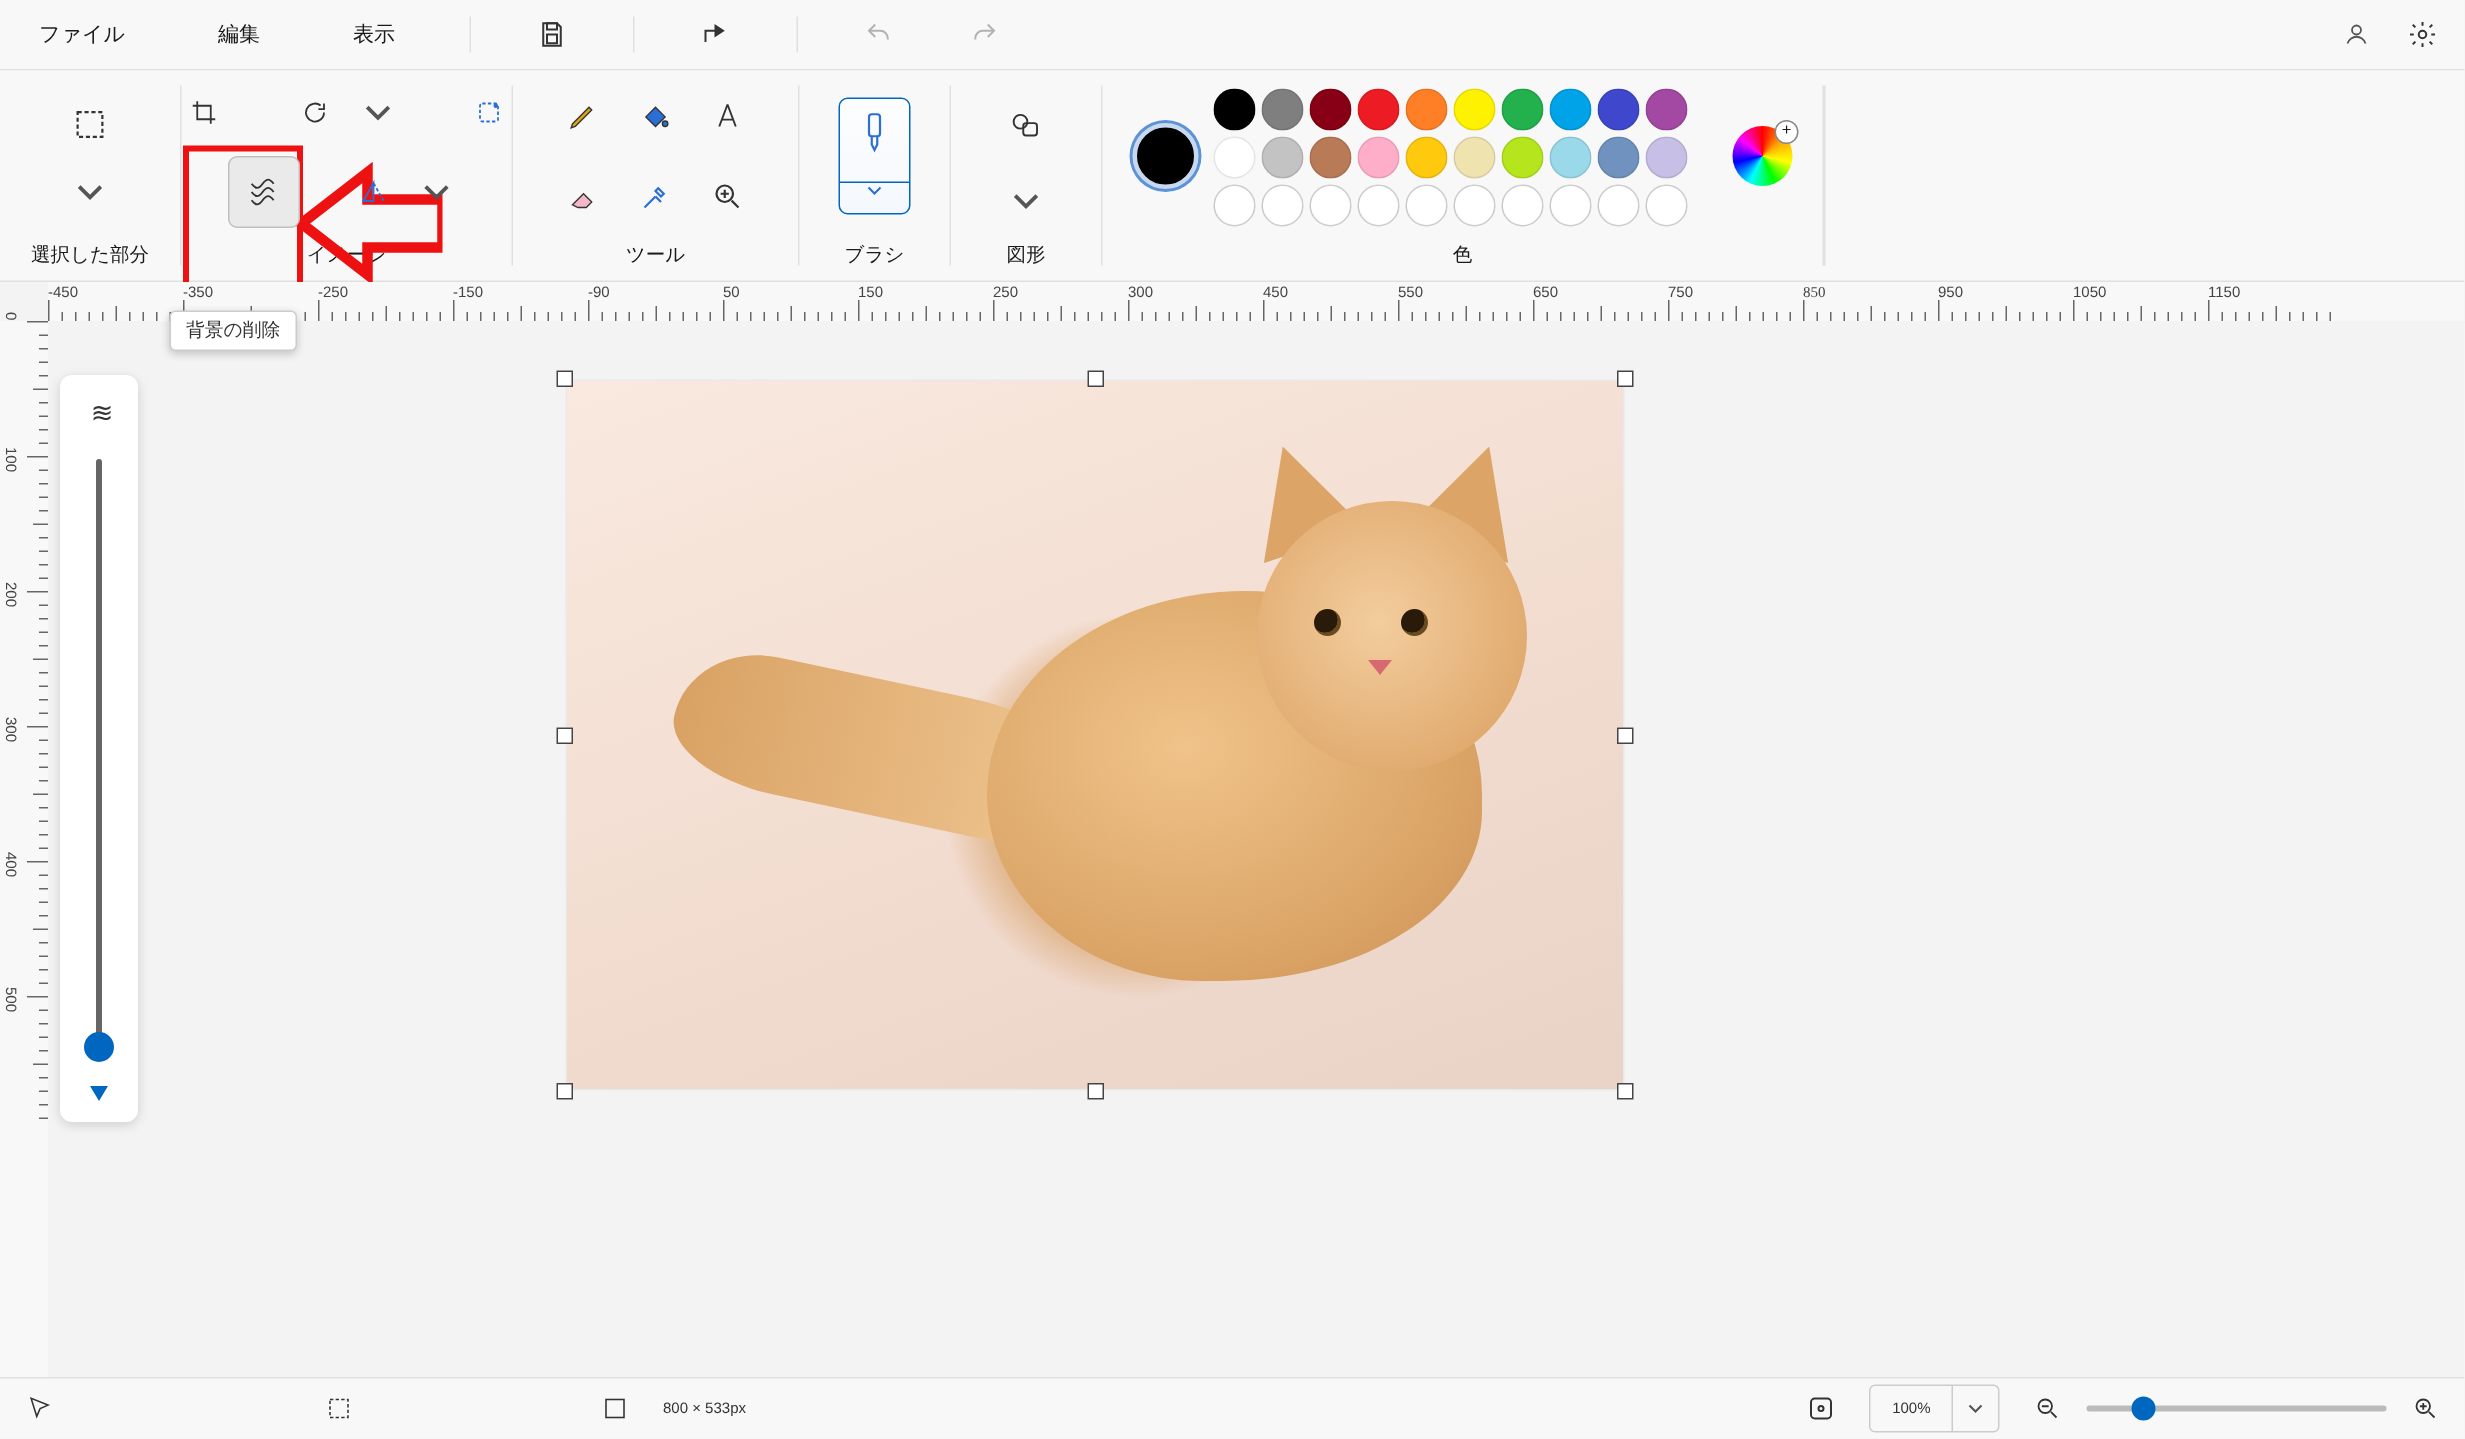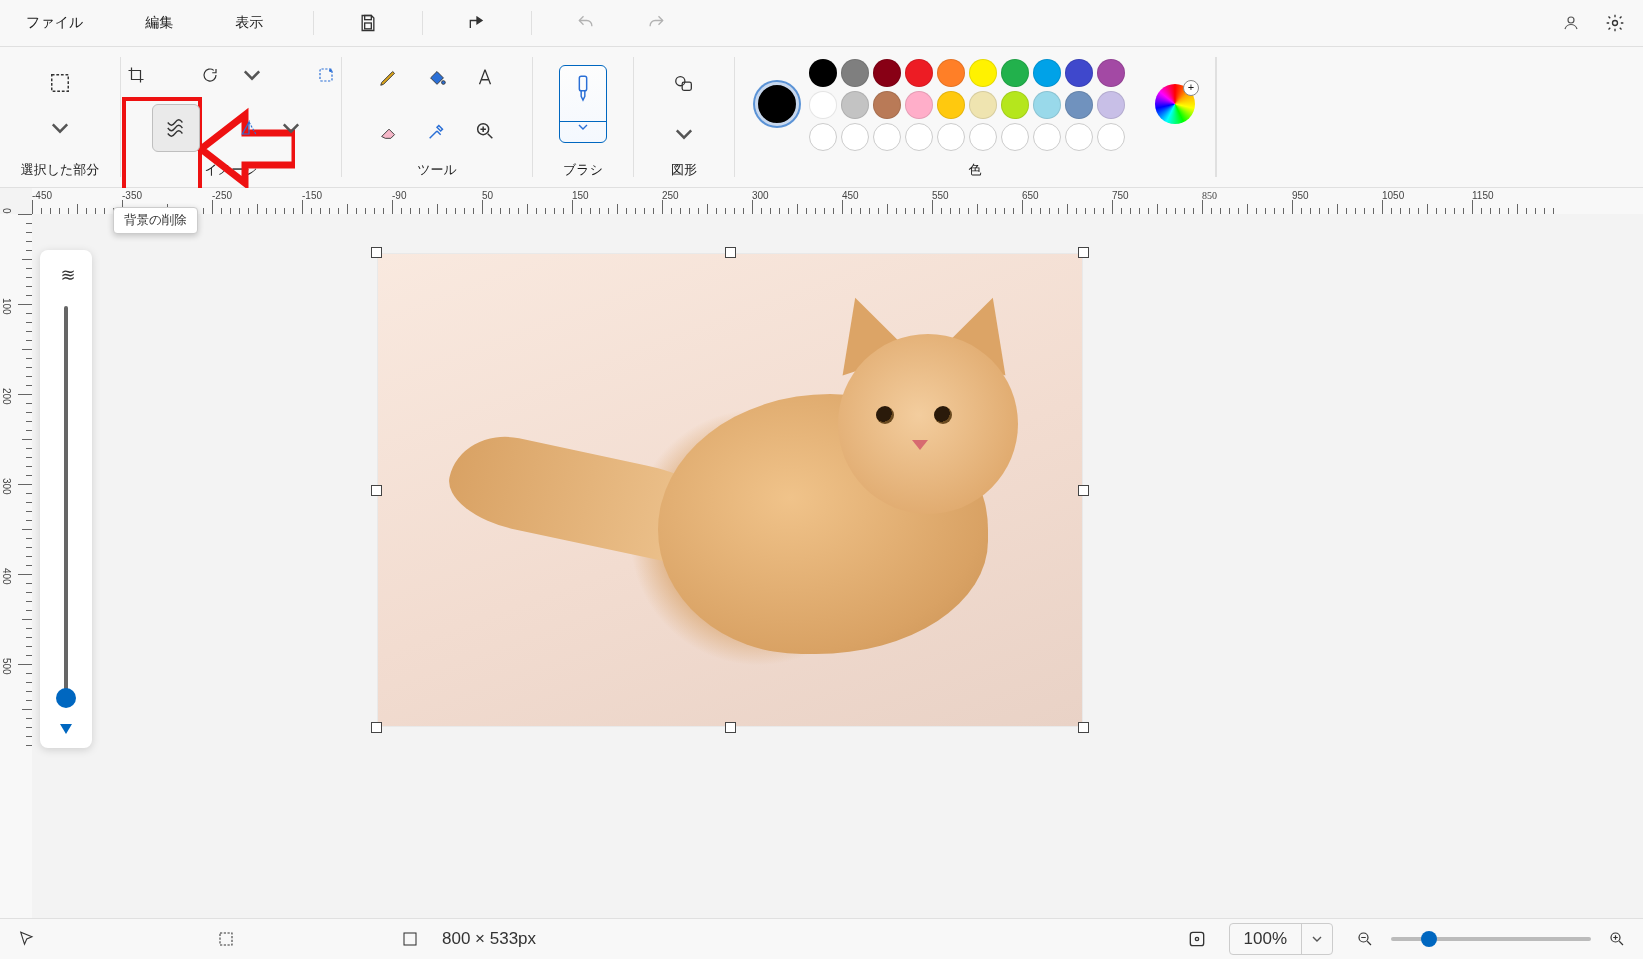--- a/index.html
+++ b/index.html
@@ -98,7 +98,7 @@
   .brush-tip{width:0;height:0;border-left:6px solid transparent;border-right:6px solid transparent;border-top:10px solid var(--accent);margin-top:-2px}
 
   
-  .statusbar{height:40px;border-top:1px solid var(--border);background:var(--bg);display:flex;align-items:center;padding:0 10px;gap:16px;font-size:17px;color:#333}
+  .statusbar{height:40px;border-top:1px solid var(--border);background:var(--bg);display:flex;align-items:center;padding:0 10px;gap:16px;font-size:10px;color:#333}
   .statusbar .spacer{flex:1}
   .zoom-box{display:flex;align-items:center;border:1px solid #ccc;border-radius:4px;height:30px}
   .zoom-box .val{padding:0 14px}

